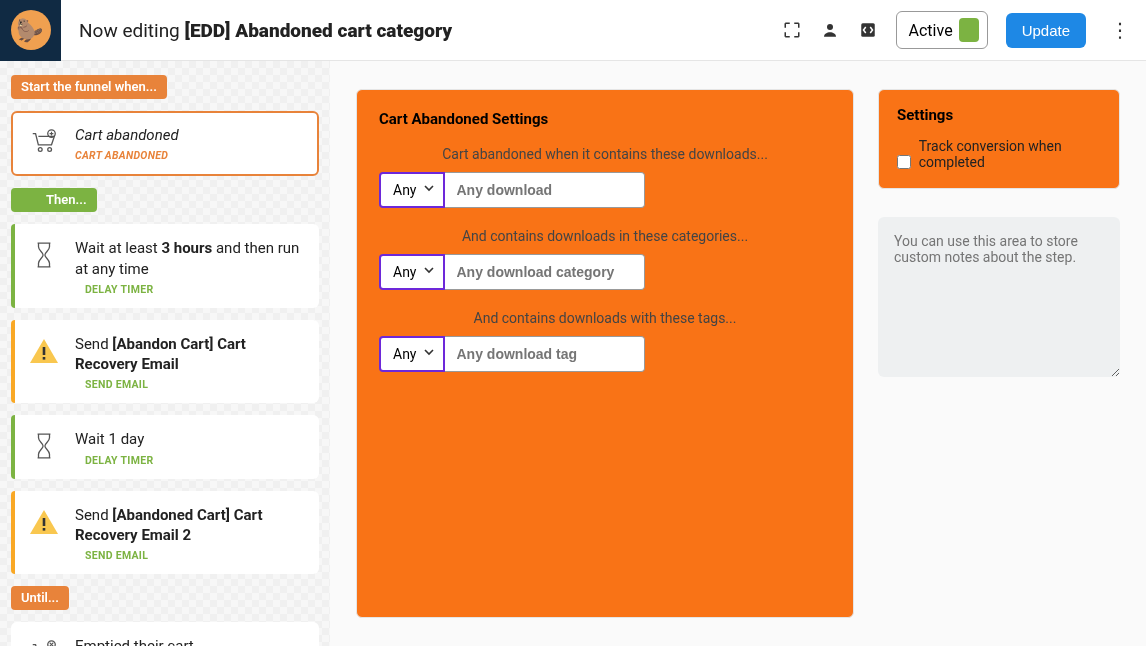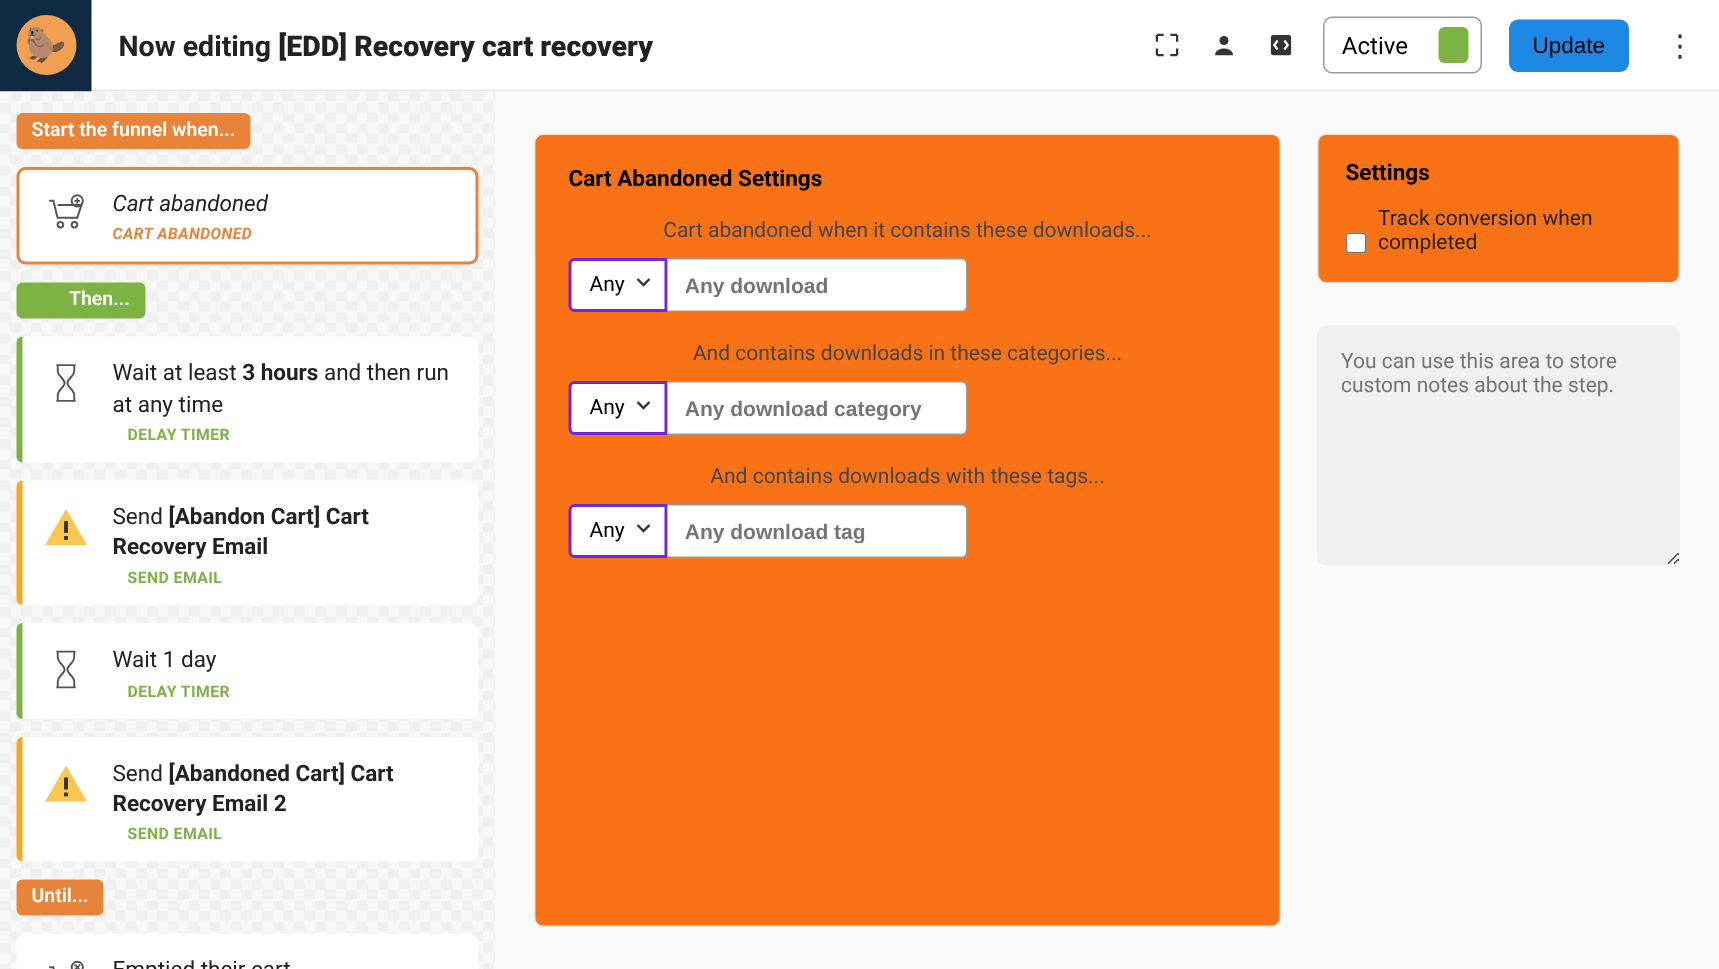--- a/index.html
+++ b/index.html
@@ -9,7 +9,7 @@
 .logo-box { width: 61px; height: 61px; background: #102a43; display: flex; align-items: center; justify-content: center; }
 .logo-circle { width: 40px; height: 40px; border-radius: 50%; background: #f0a050; display: flex; align-items: center; justify-content: center; font-size: 22px; }
 .title-area { flex: 1; padding-left: 18px; font-size: 19px; font-weight: 600; color: #222; }
-.title-prefix { font-weight: 700; }
+.title-prefix { font-weight: 400; }
 .header-actions { display: flex; align-items: center; gap: 18px; }
 .icon-btn { width: 20px; height: 20px; display: flex; align-items: center; justify-content: center; color: #333; cursor: pointer; }
 .status-pill { display: flex; align-items: center; border: 1px solid #999; border-radius: 6px; padding: 6px 8px 6px 12px; gap: 20px; cursor: pointer; }

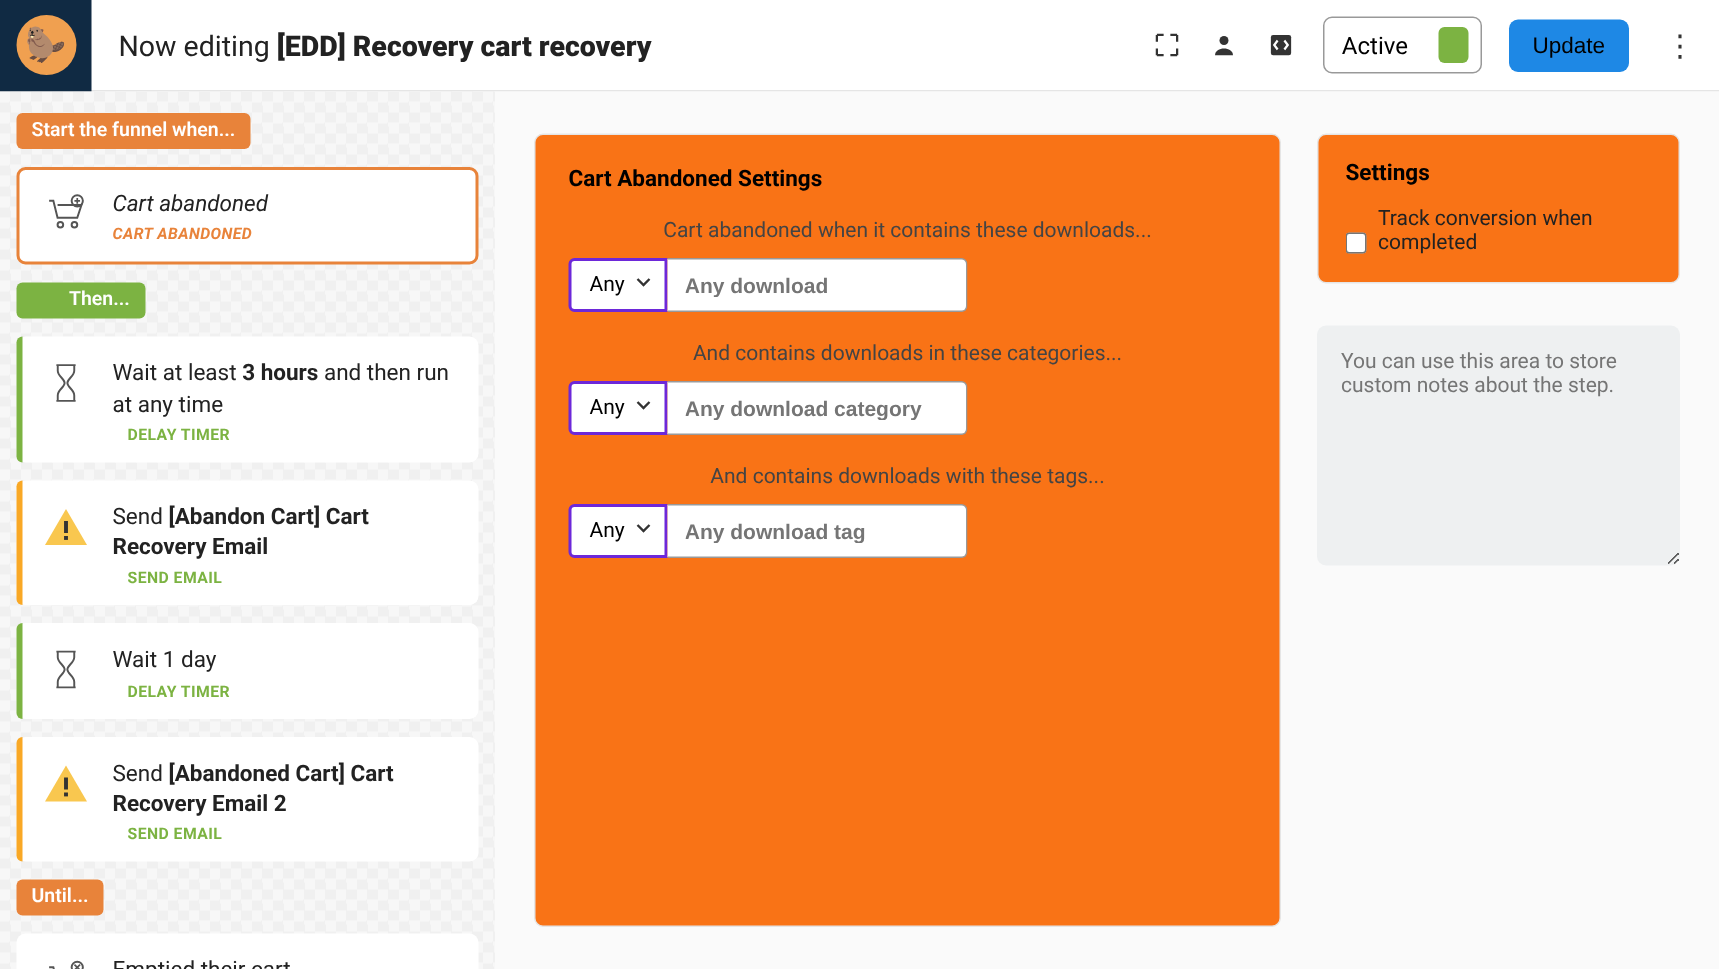--- a/index.html
+++ b/index.html
@@ -76,7 +76,7 @@
     <div class="logo-circle">🦫</div>
   </div>
   <div class="title-area">
-    <span class="title-prefix">Now editing </span><b>[EDD] Recovery cart recovery</b>
+    <span class="title-prefix">Now editing </span><b>[EDD] Abandoned cart category</b>
   </div>
   <div class="header-actions">
     <span class="icon-btn">

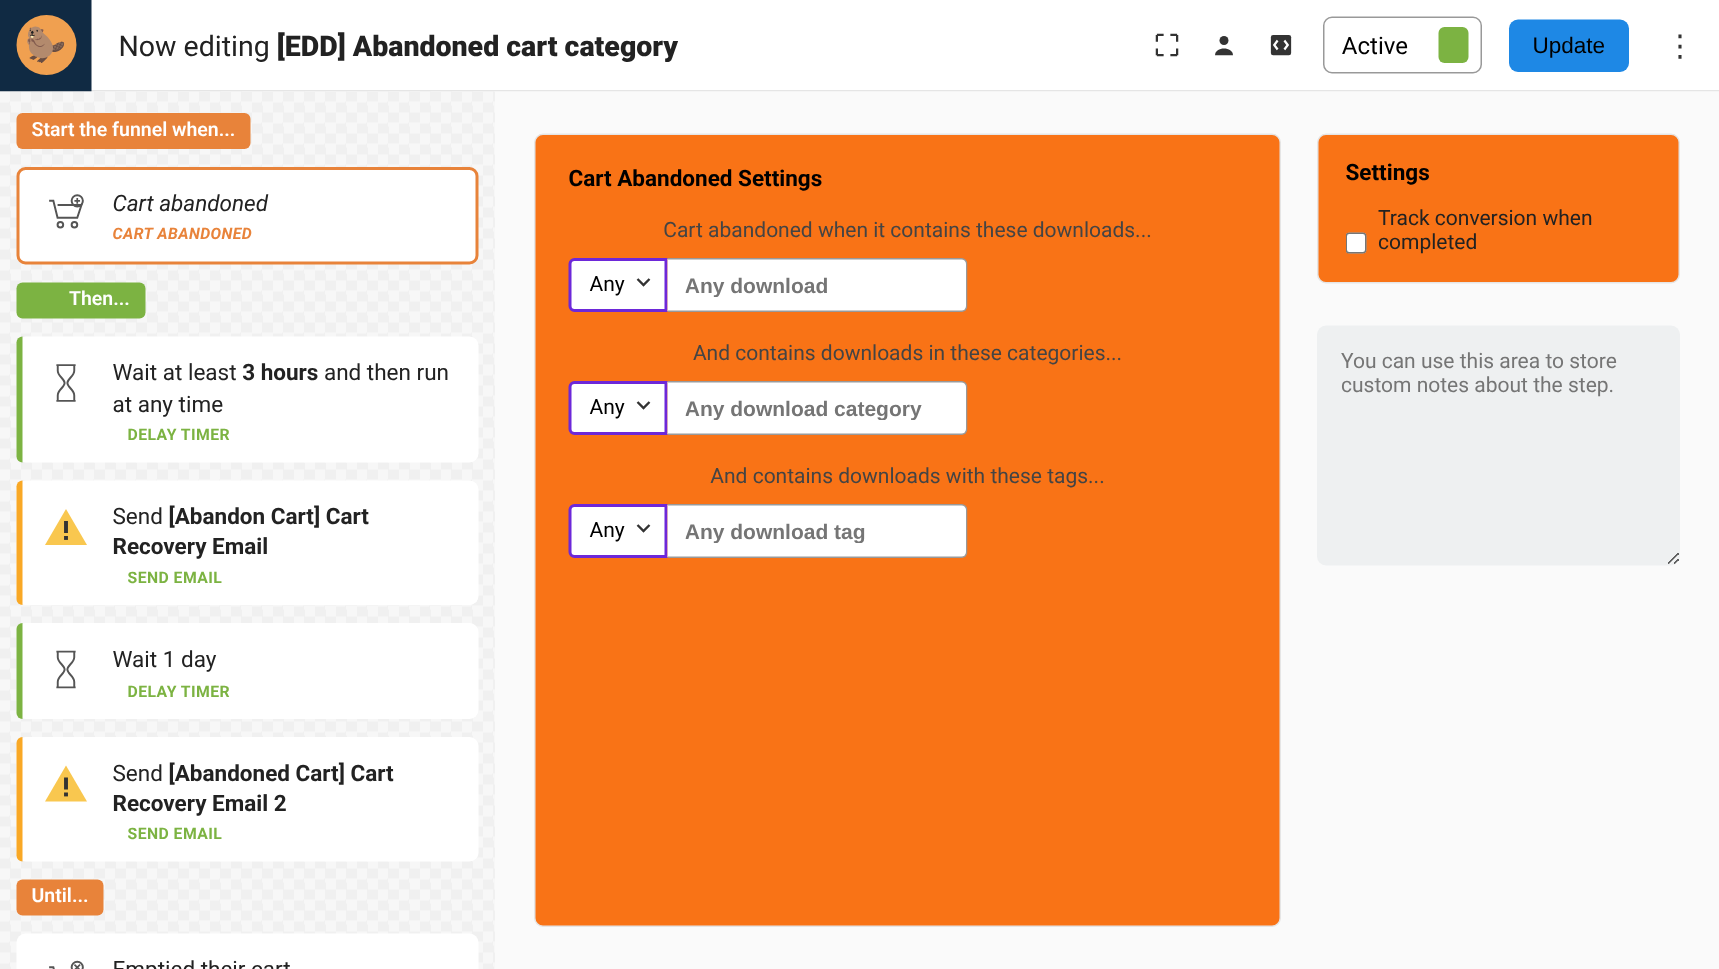--- a/index.html
+++ b/index.html
@@ -12,7 +12,7 @@
 .title-prefix { font-weight: 400; }
 .header-actions { display: flex; align-items: center; gap: 18px; }
 .icon-btn { width: 20px; height: 20px; display: flex; align-items: center; justify-content: center; color: #333; cursor: pointer; }
-.status-pill { display: flex; align-items: center; border: 1px solid #999; border-radius: 6px; padding: 6px 8px 6px 12px; gap: 20px; cursor: pointer; }
+.status-pill { display: flex; align-items: center; border: 1px solid #999; border-radius: 6px; padding: 6px 8px 6px 12px; gap: 6px; cursor: pointer; }
 .status-pill .dot { width: 20px; height: 24px; background: #7cb342; border-radius: 4px; }
 .update-btn { background: #1e88e5; color: #000000; border: none; border-radius: 6px; padding: 9px 16px; font-size: 15px; font-weight: 500; cursor: pointer; }
 .kebab { font-size: 20px; color: #333; cursor: pointer; padding: 0 6px; }

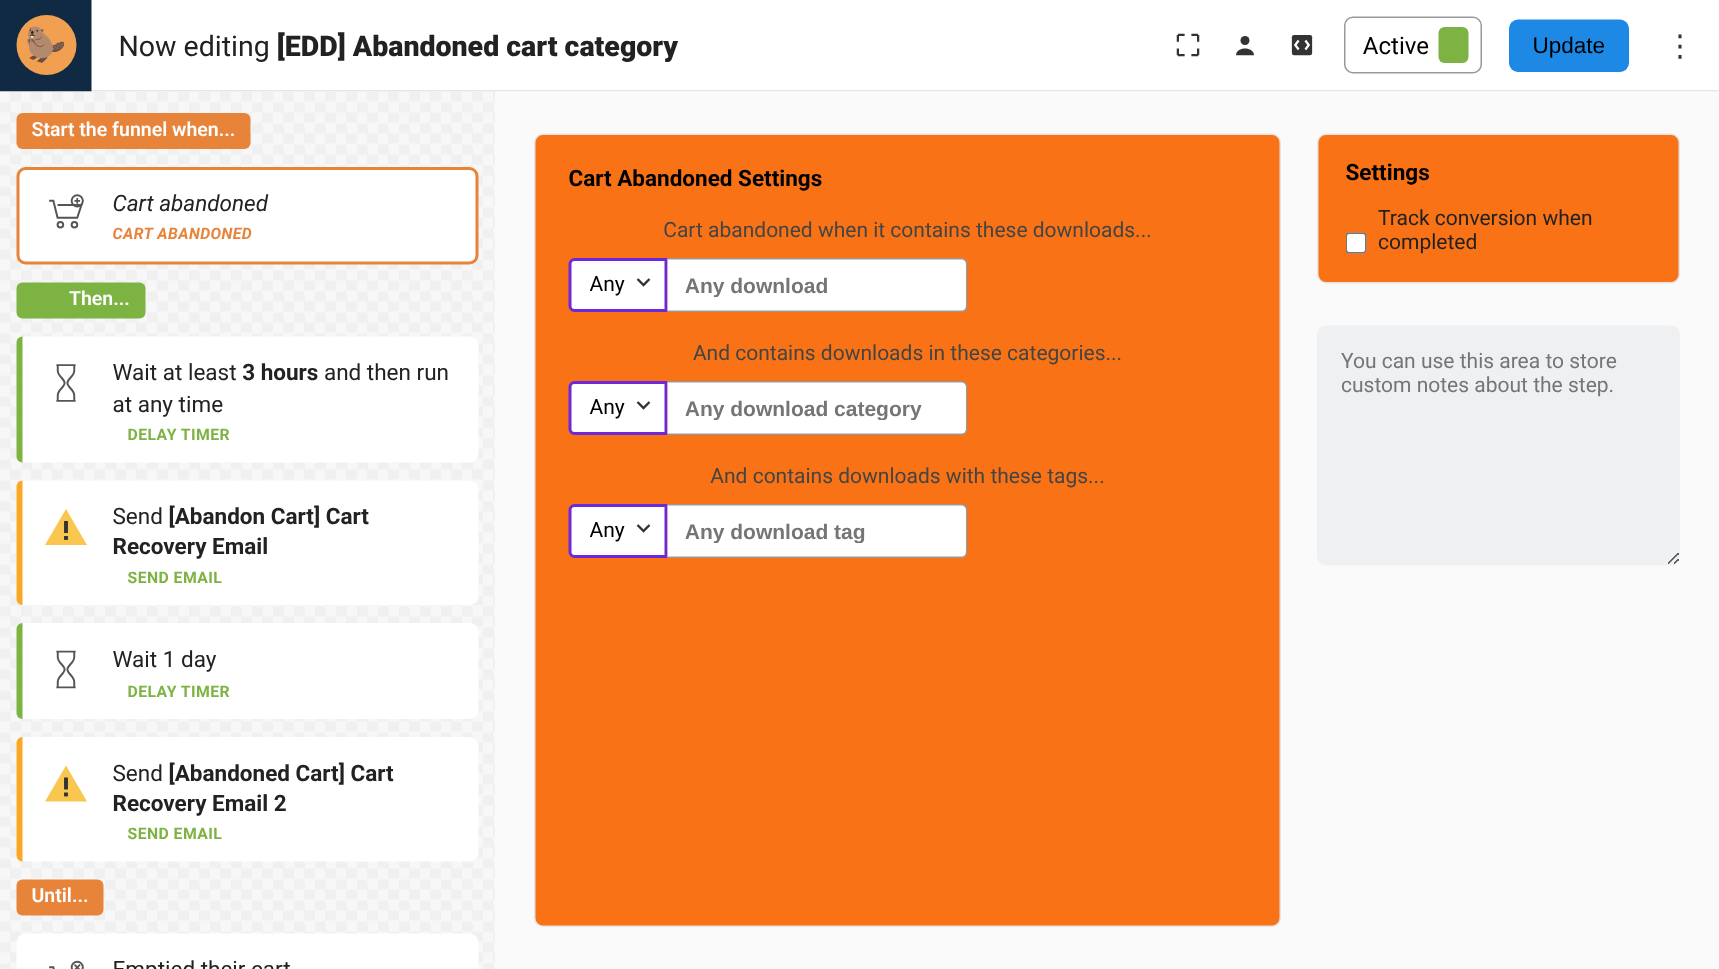--- a/index.html
+++ b/index.html
@@ -14,7 +14,7 @@
 .icon-btn { width: 20px; height: 20px; display: flex; align-items: center; justify-content: center; color: #333; cursor: pointer; }
 .status-pill { display: flex; align-items: center; border: 1px solid #999; border-radius: 6px; padding: 6px 8px 6px 12px; gap: 6px; cursor: pointer; }
 .status-pill .dot { width: 20px; height: 24px; background: #7cb342; border-radius: 4px; }
-.update-btn { background: #1e88e5; color: #000000; border: none; border-radius: 6px; padding: 9px 16px; font-size: 15px; font-weight: 500; cursor: pointer; }
+.update-btn { background: #1e88e5; color: #ffffff; border: none; border-radius: 6px; padding: 9px 16px; font-size: 15px; font-weight: 500; cursor: pointer; }
 .kebab { font-size: 20px; color: #333; cursor: pointer; padding: 0 6px; }
 
 

